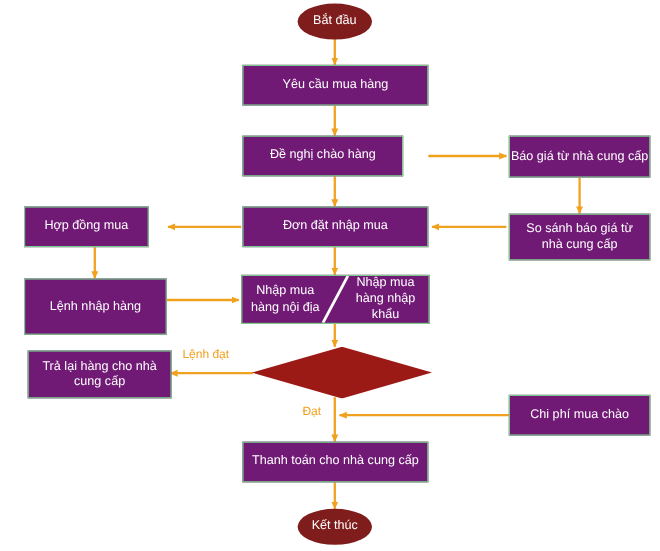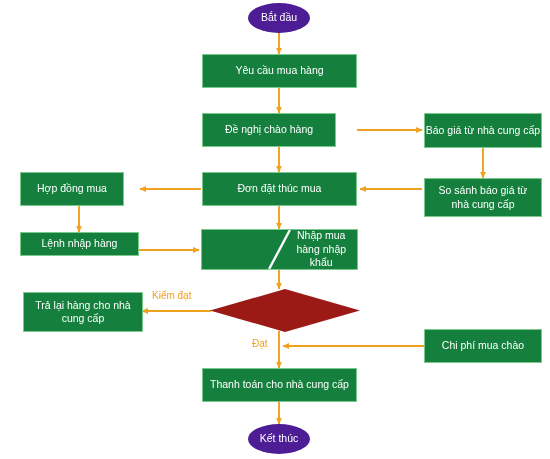--- a/index.html
+++ b/index.html
@@ -39,7 +39,7 @@
     border: 1px solid #7BC98B;
   }
   .term {
-    background: #4c1d95;
+    background: #7f1d1d;
     border-radius: 50%;
     font-size: 10.5px;
   }

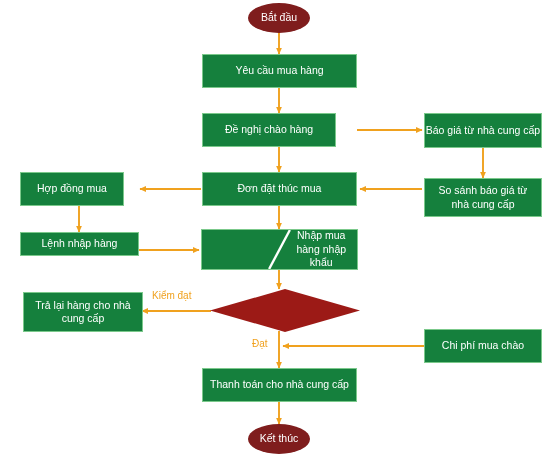--- a/index.html
+++ b/index.html
@@ -35,7 +35,7 @@
     z-index: 3;
   }
   .proc {
-    background: #15803d;
+    background: #701a75;
     border: 1px solid #7BC98B;
   }
   .term {

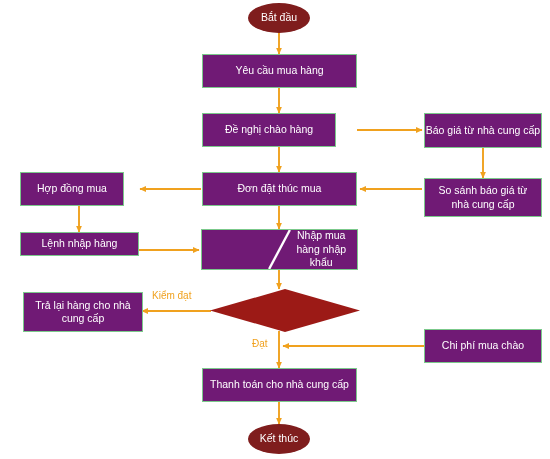--- a/index.html
+++ b/index.html
@@ -136,7 +136,7 @@
   </div>
 
   <div class="node proc" style="left:202px; top:172px; width:155px; height:34px;">
-    <span>Đơn đặt thúc mua</span>
+    <span>Đơn đặt nhập mua</span>
   </div>
 
   <div class="node proc" style="left:424px; top:178px; width:118px; height:39px; padding:12px 4px;">

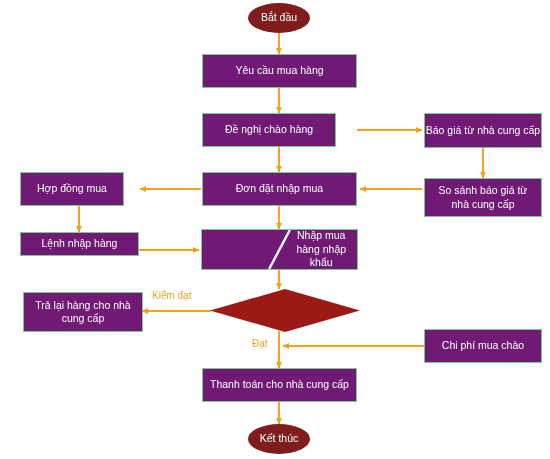--- a/index.html
+++ b/index.html
@@ -152,6 +152,9 @@
   </div>
 
   <div class="node proc" style="left:201px; top:229px; width:157px; height:41px; padding:0;">
+    <div class="split-half" style="left:0; width:50%; padding-right:6px; box-sizing:border-box;">
+      <span>Nhập mua hàng nội địa</span>
+    </div>
     <div class="split-half" style="right:0; width:50%; padding-left:6px; box-sizing:border-box;">
       <span>Nhập mua hàng nhập khẩu</span>
     </div>

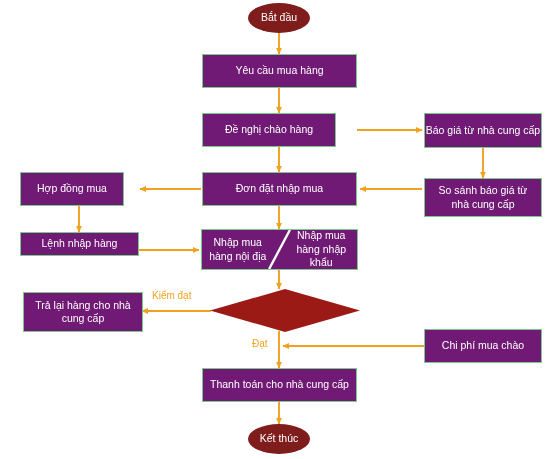--- a/index.html
+++ b/index.html
@@ -147,7 +147,7 @@
     <span>Hợp đồng mua</span>
   </div>
 
-  <div class="node proc" style="left:20px; top:232px; width:119px; height:24px;">
+  <div class="node proc" style="left:20px; top:232px; width:119px; height:47px;">
     <span>Lệnh nhập hàng</span>
   </div>
 

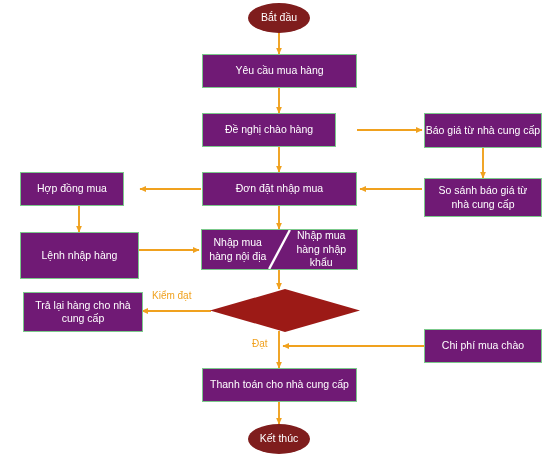--- a/index.html
+++ b/index.html
@@ -184,7 +184,7 @@
   </div>
 
   <div class="edge-label" style="left:152px; top:290px;">
-    <span>Kiểm đạt</span>
+    <span>Lệnh đạt</span>
   </div>
   <div class="edge-label" style="left:252px; top:338px;">
     <span>Đạt</span>

